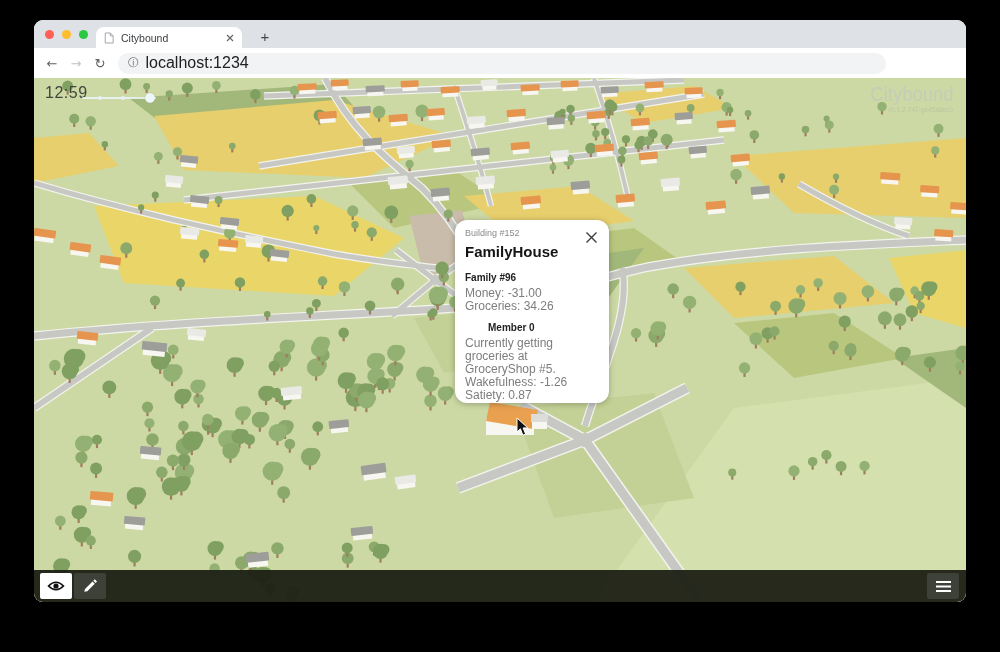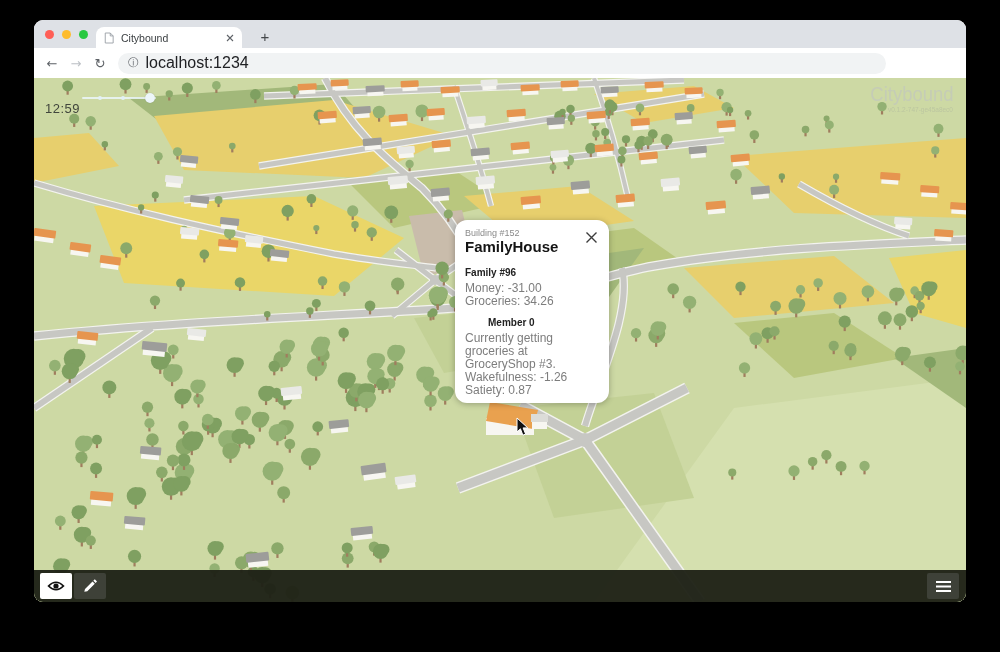--- a/index.html
+++ b/index.html
@@ -29,7 +29,7 @@
   
   .viewport{position:absolute;left:0;top:58px;width:932px;height:524px;background:#cdd9a4;overflow:hidden;}
   .viewport svg.scene{position:absolute;left:0;top:0;}
-  .hud-time{position:absolute;left:11px;top:23px;font-size:13px;color:#41463c;letter-spacing:.5px;}
+  .hud-time{position:absolute;left:11px;top:6px;font-size:16px;color:#41463c;letter-spacing:.5px;}
   .slider{position:absolute;left:48px;top:15px;width:74px;height:10px;}
   .slider .track{position:absolute;left:0;top:4px;width:100%;height:2px;background:rgba(235,246,250,.85);border-radius:1px;}
   .slider .dot{position:absolute;top:3px;width:4px;height:4px;border-radius:50%;background:#e3f1f6;}

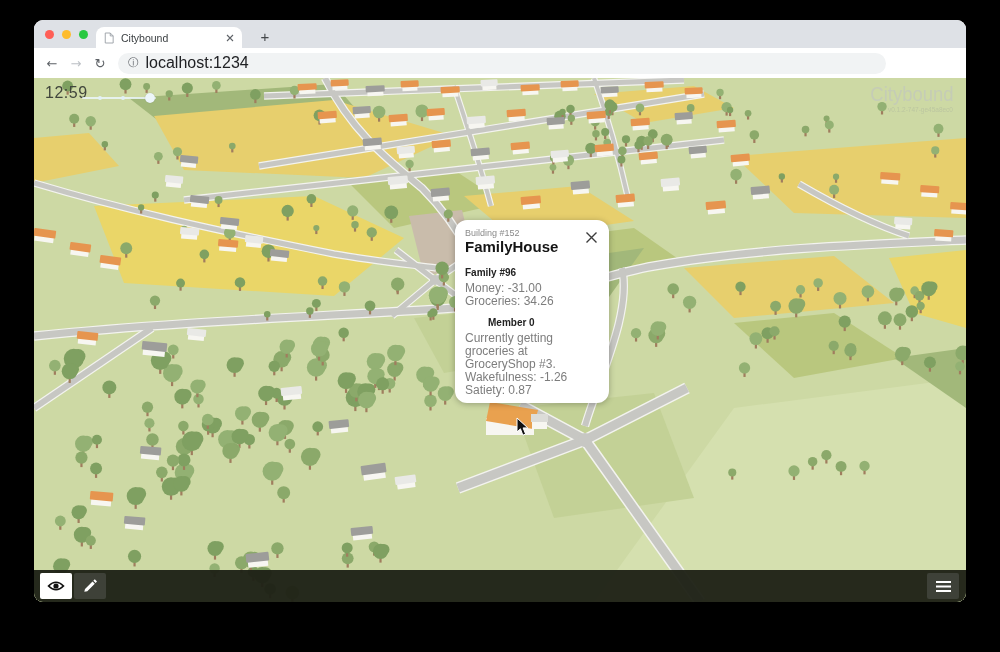--- a/index.html
+++ b/index.html
@@ -43,7 +43,7 @@
     border-radius:12px;box-shadow:0 1px 6px rgba(0,0,0,.28);overflow:hidden;}
   .popup-inner{padding:8px 10px 0 10px;}
   .pp-label{font-size:9px;color:#8a8a8a;}
-  .pp-title{font-size:15px;font-weight:bold;color:#141414;}
+  .pp-title{font-size:15px;font-weight:bold;color:#141414;margin-top:5px;}
   .pp-h{font-size:10px;font-weight:bold;color:#222;}
   .pp-fam-h{margin-top:12px;}
   .pp-body{font-size:12px;line-height:13px;color:#7d7d7d;margin-top:4px;}

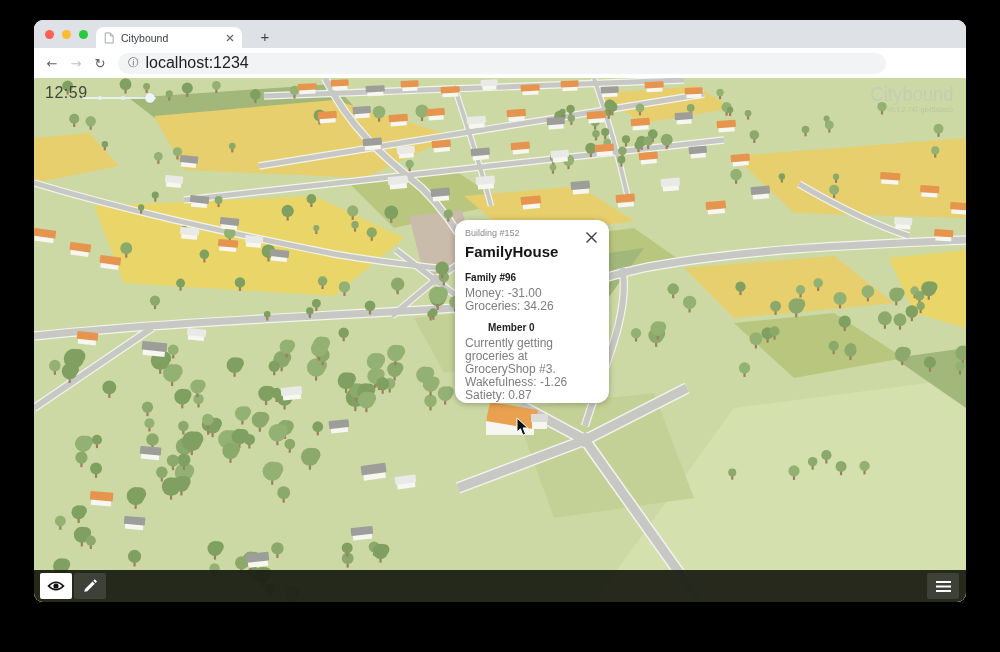--- a/index.html
+++ b/index.html
@@ -965,7 +965,7 @@
       </div>
       <div class="pp-h pp-mem-h">Member 0</div>
       <div class="pp-body">
-        <div>Currently getting groceries at GroceryShop #3.</div>
+        <div>Currently getting groceries at GroceryShop #5.</div>
         <div>Wakefulness: -1.26</div>
         <div>Satiety: 0.87</div>
       </div>

